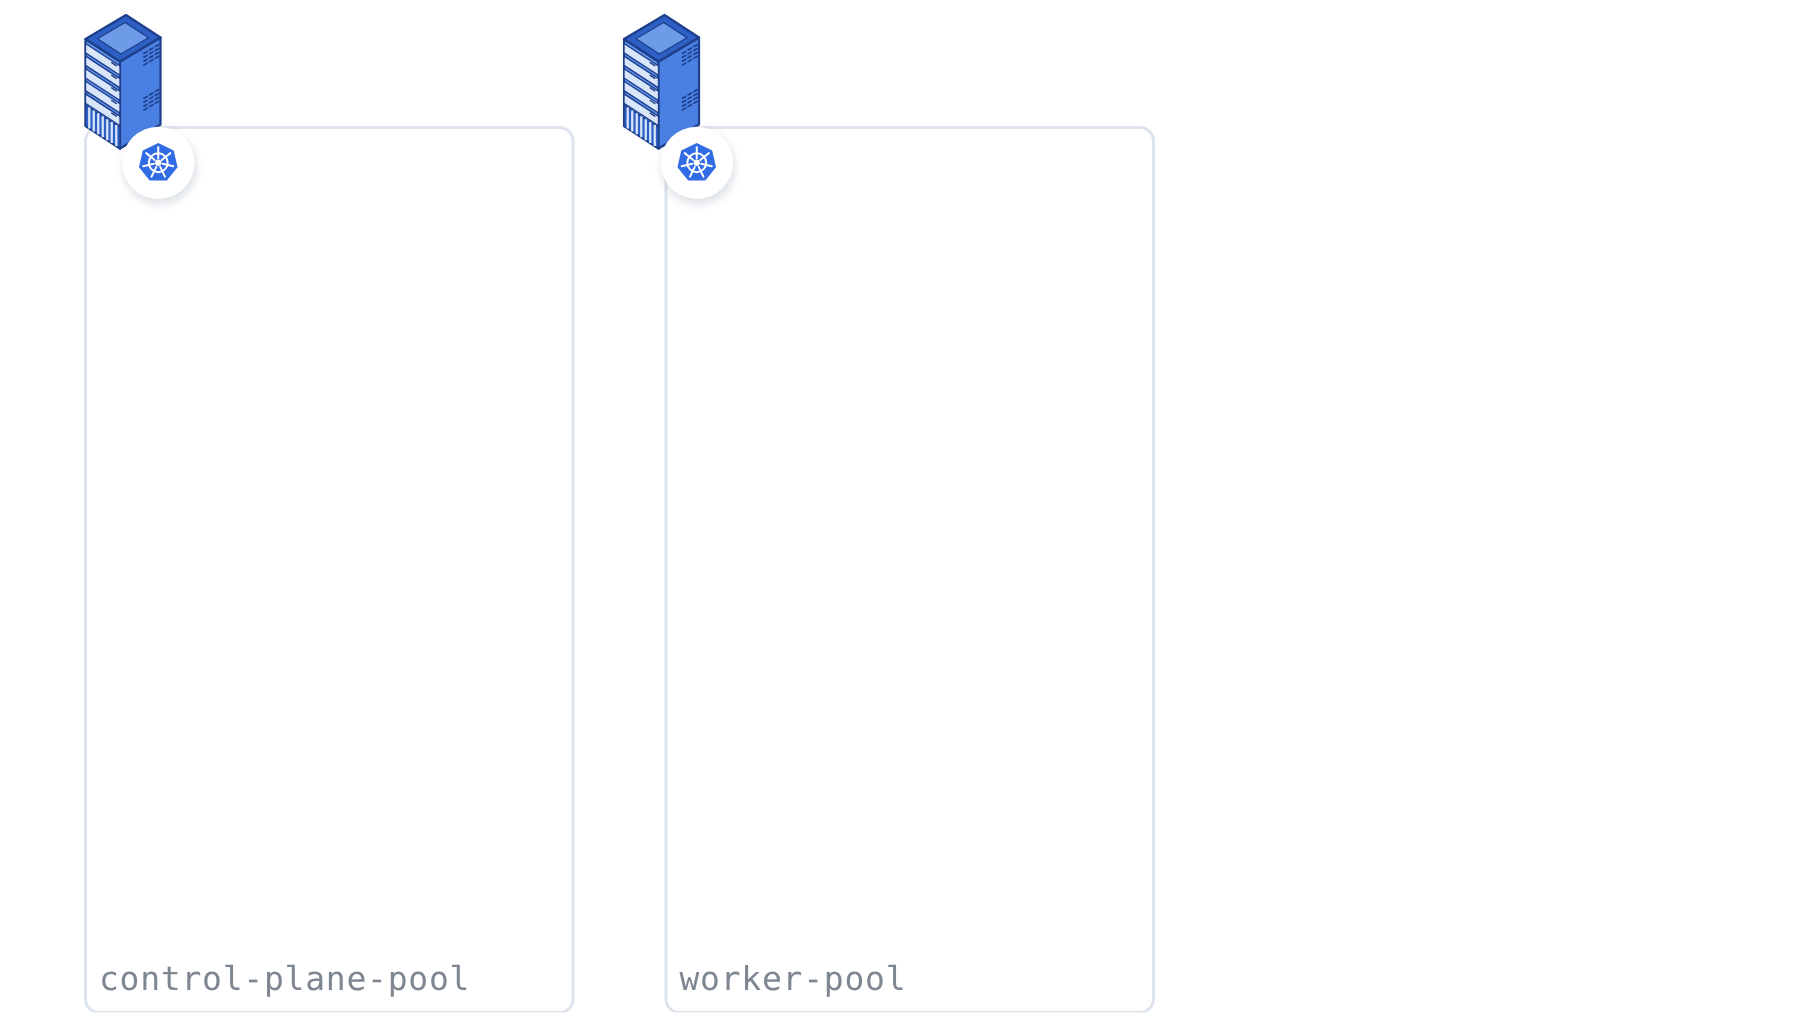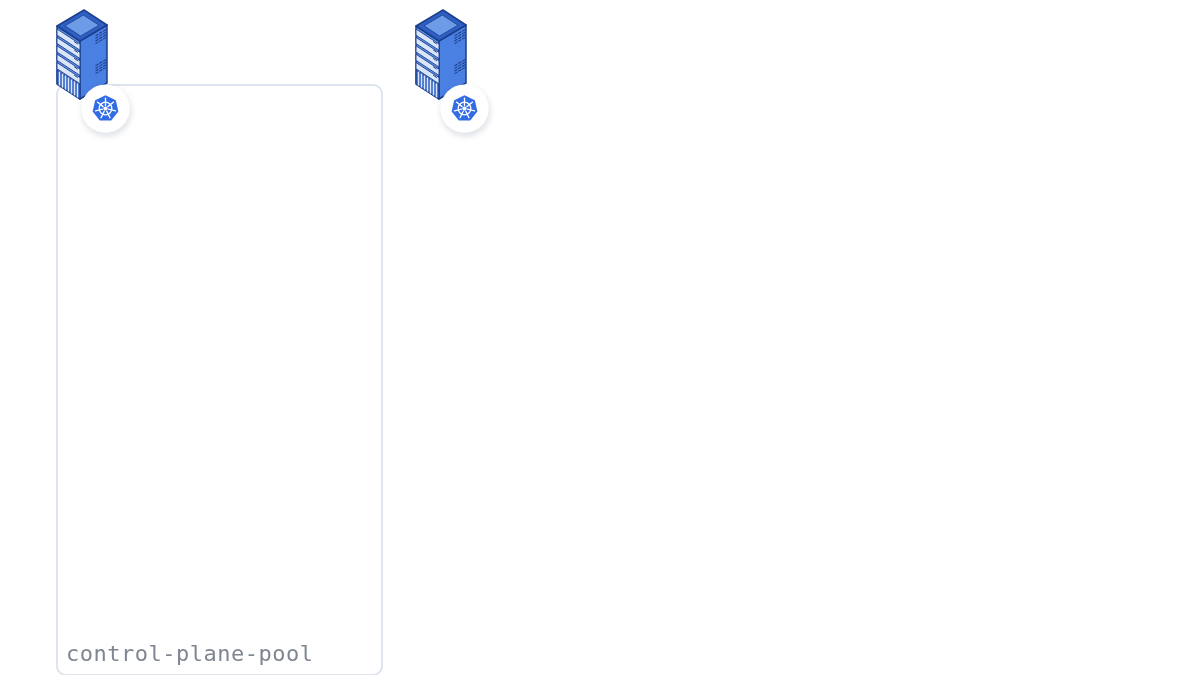--- a/index.html
+++ b/index.html
@@ -155,6 +155,9 @@
     <div class="pool-label">control-plane-pool</div>
   </section>
 
+  <section class="pool-card pool-card--right">
+    <div class="pool-label">worker-pool</div>
+  </section>
 
   <svg class="node-icon node-icon--left" viewBox="0 0 82 134">
     <use href="#node-machine"></use>

